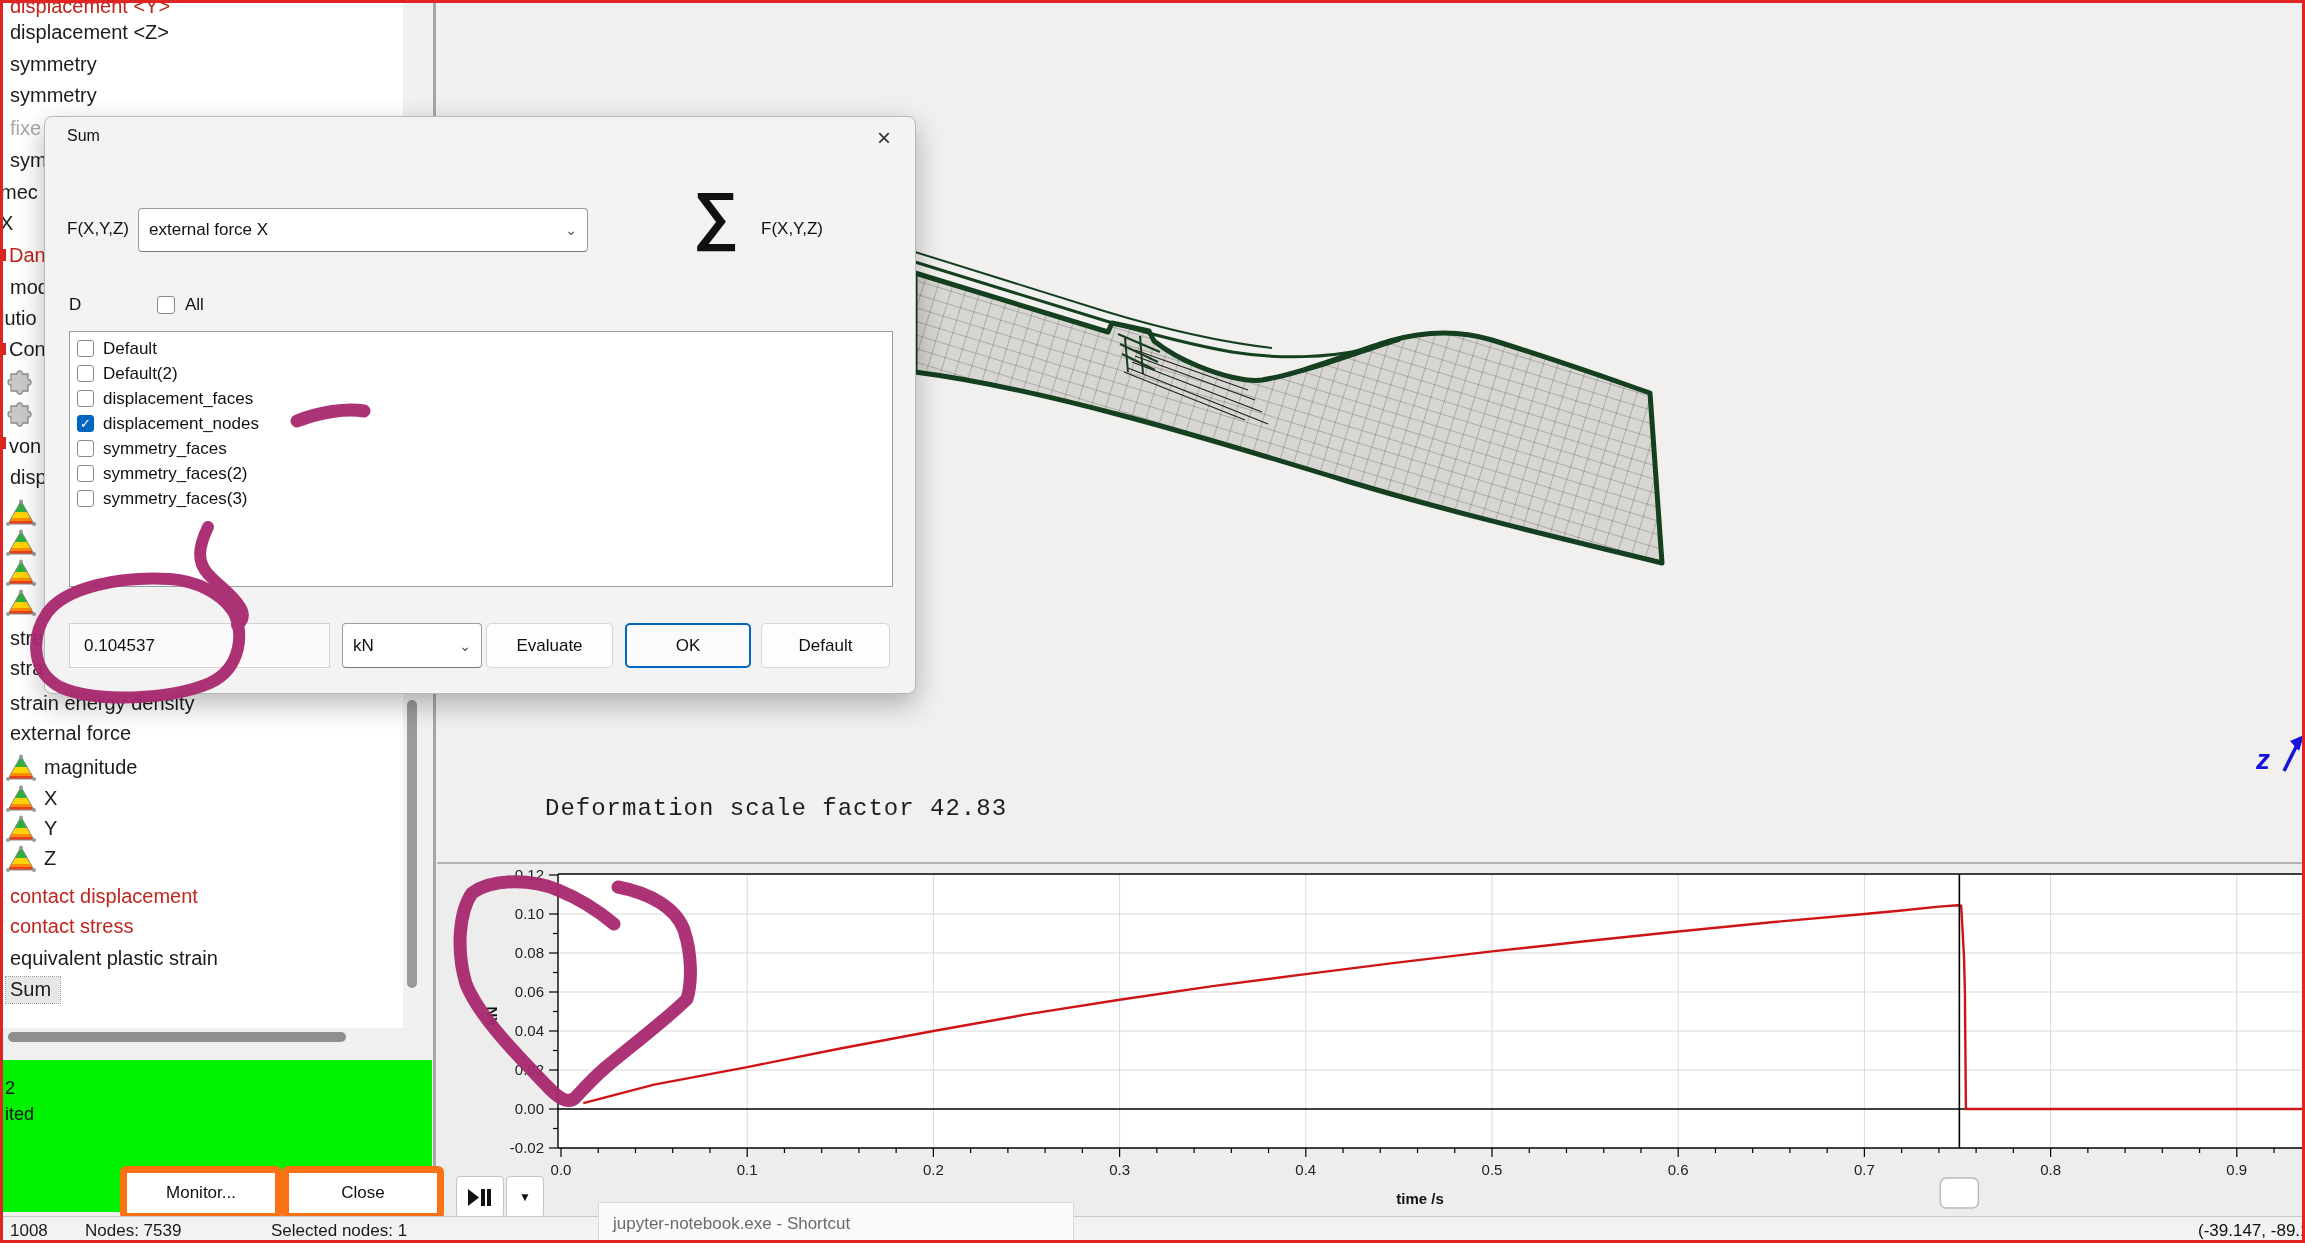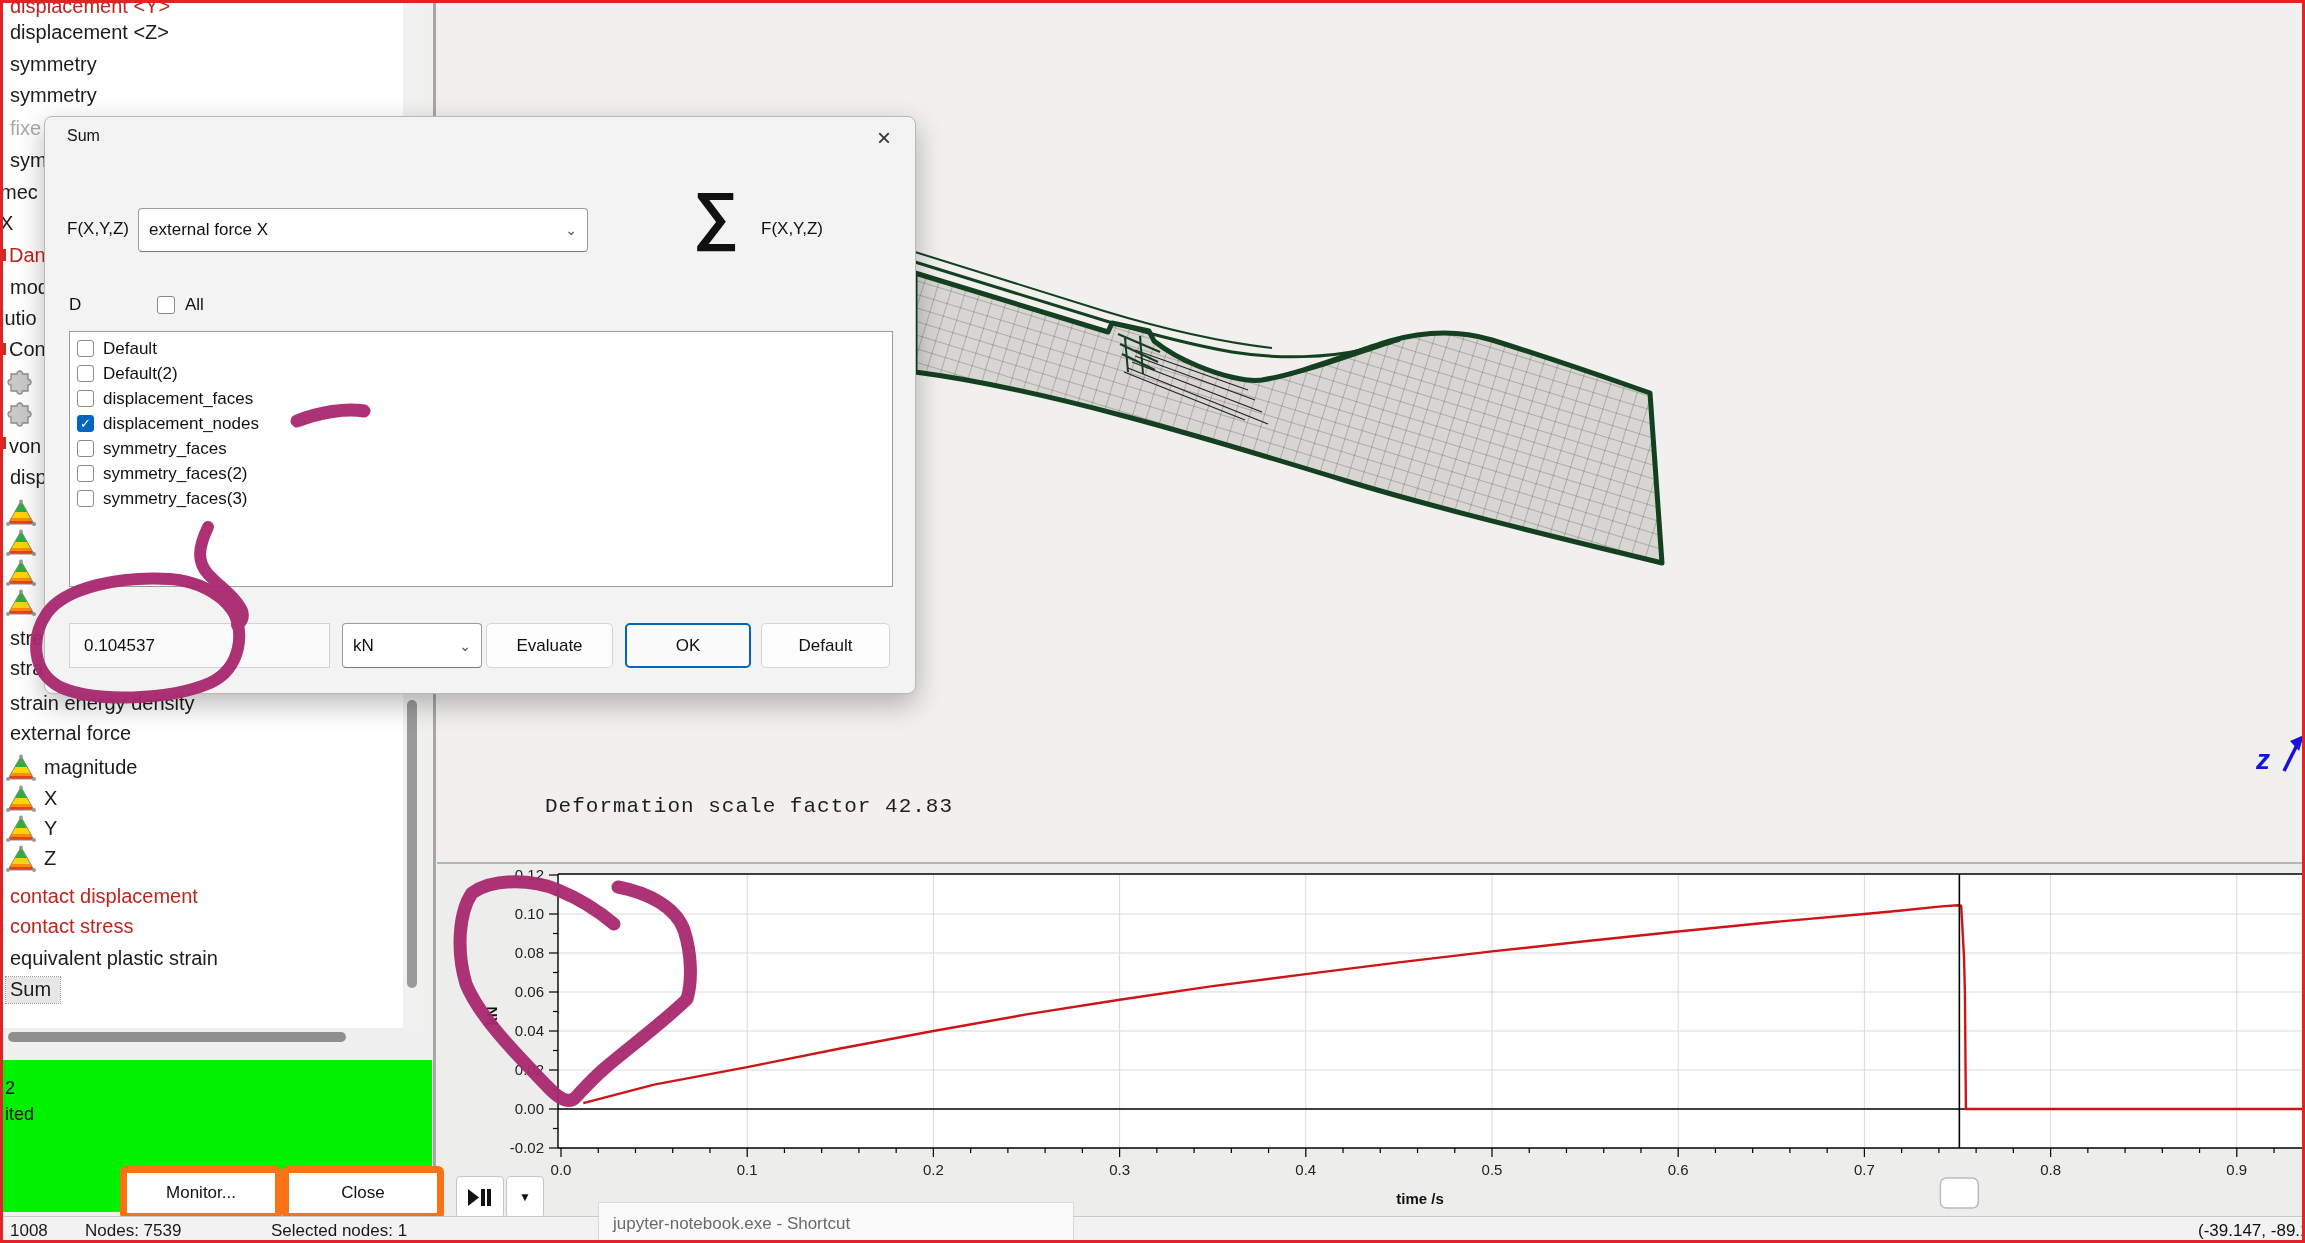--- a/index.html
+++ b/index.html
@@ -38,7 +38,7 @@
 
   
   #viewport{left:437px;top:0;width:1868px;height:862px;background:#f1f0ee;z-index:5;}
-  #deformation-label{left:545px;top:795px;font-family:"Liberation Mono",monospace;font-size:21px;
+  #deformation-label{left:545px;top:795px;font-family:"Liberation Mono",monospace;font-size:24px;
                      letter-spacing:1px;color:#1e1e1e;z-index:6;white-space:nowrap;}
   #axis-z{left:2256px;top:744px;color:#1414dc;font-size:28px;font-weight:bold;font-style:italic;z-index:6;}
 

